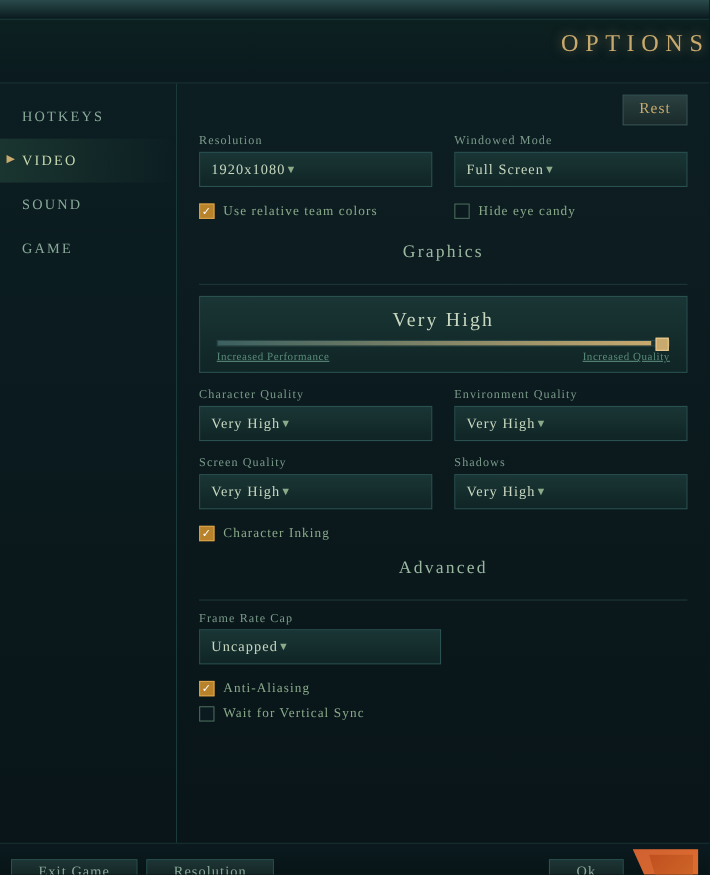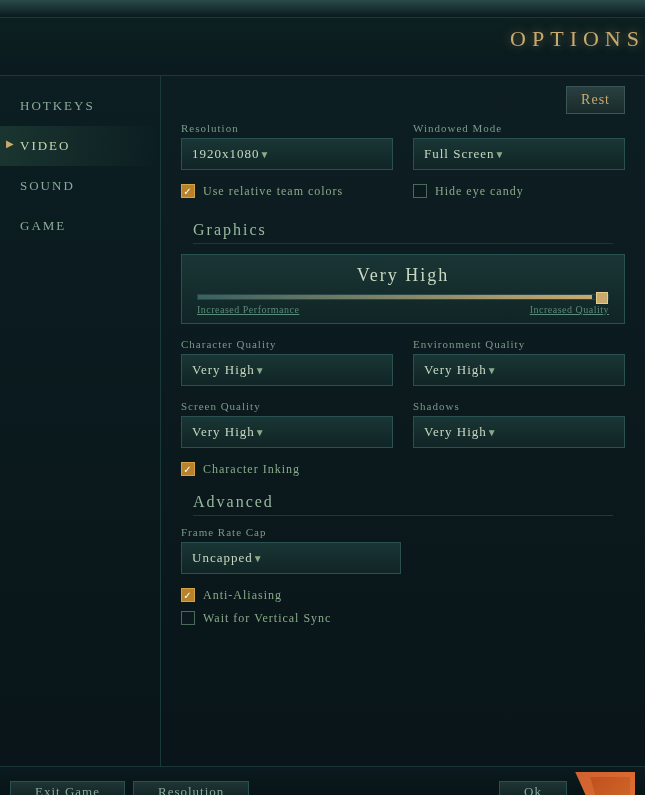--- a/index.html
+++ b/index.html
@@ -145,7 +145,7 @@
     
     .checkbox-row {
       display: flex;
-      align-items: flex-start;
+      align-items: center;
       gap: 8px;
       margin-bottom: 8px;
       font-size: 12px;

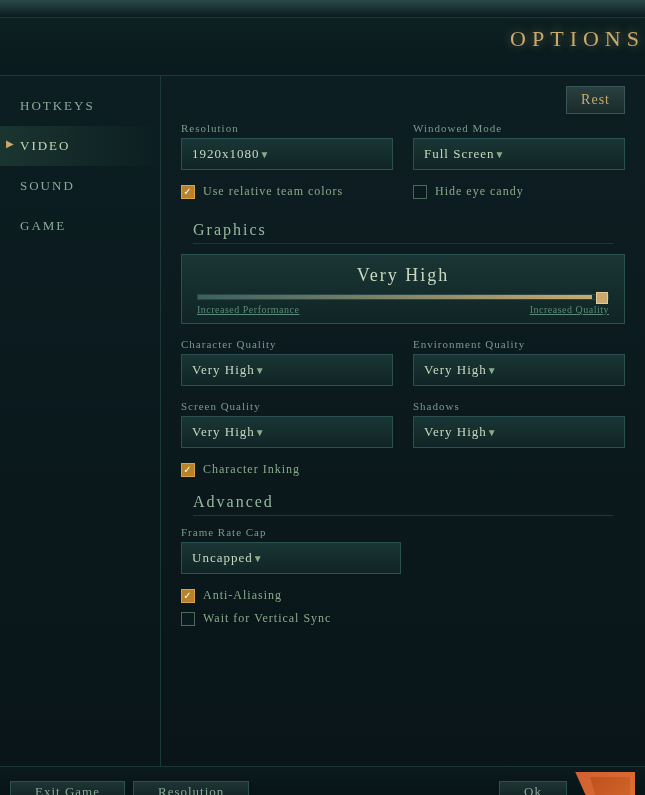--- a/index.html
+++ b/index.html
@@ -98,9 +98,10 @@
       font-size: 16px;
       letter-spacing: 2px;
       color: #9ab8a0;
-      margin: 10px 12px 10px;
-      padding-bottom: 4px;
+      margin: 10px 0 10px;
+      padding-bottom: 19px;
       border-bottom: 1px solid #1e3838;
+      text-align: center;
     }
 
     

